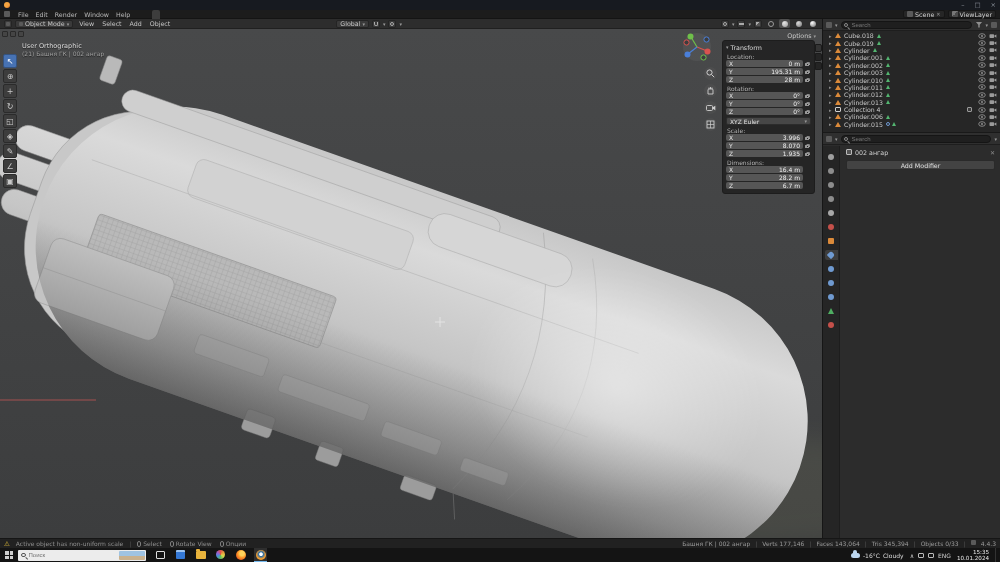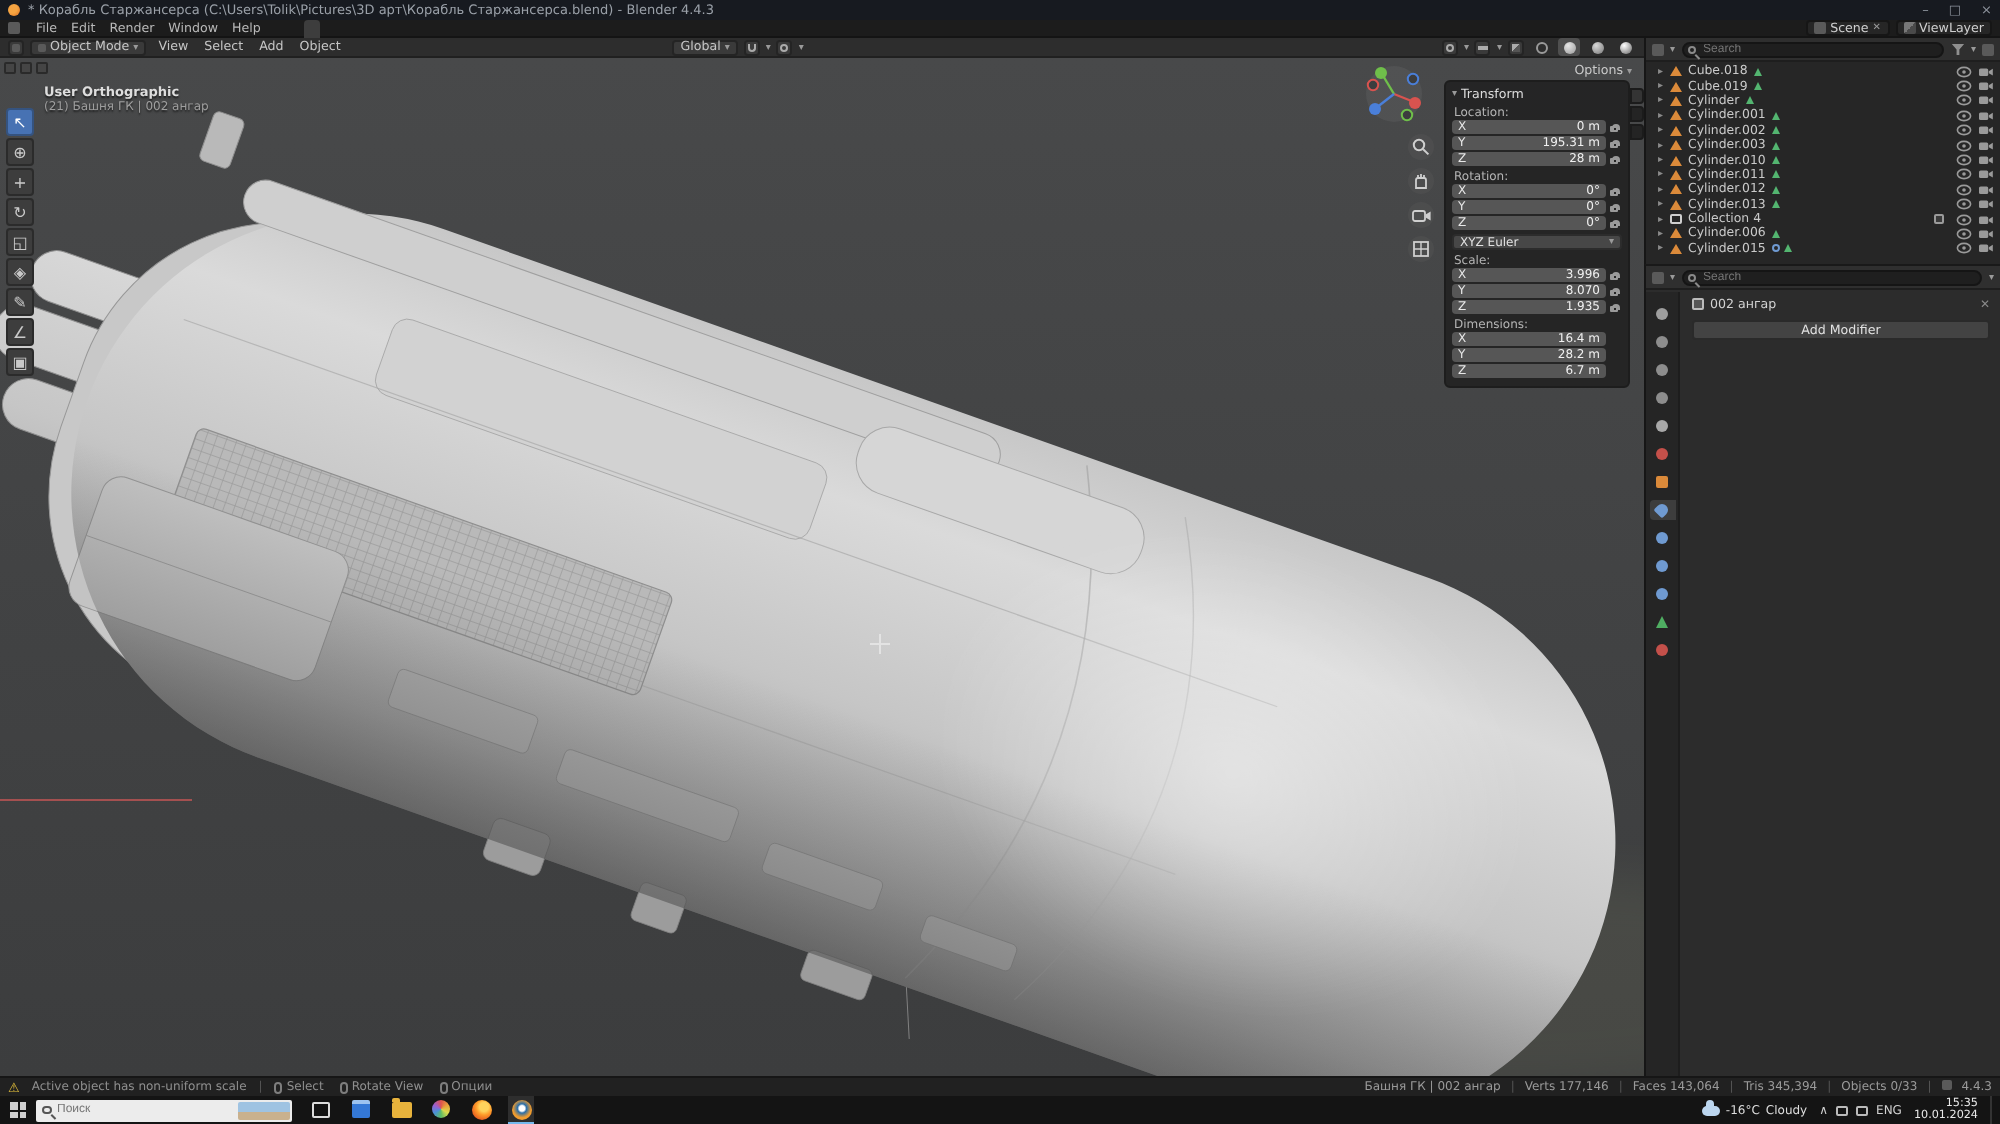--- a/index.html
+++ b/index.html
@@ -168,7 +168,6 @@
 
   <div class="titlebar">
     <span class="blogo"></span>
-    <span class="title">* Корабль Старжансерса (C:\Users\Tolik\Pictures\3D арт\Корабль Старжансерса.blend) - Blender 4.4.3</span>
     <span class="winbtns">
       <span>–</span>
       <span>□</span>

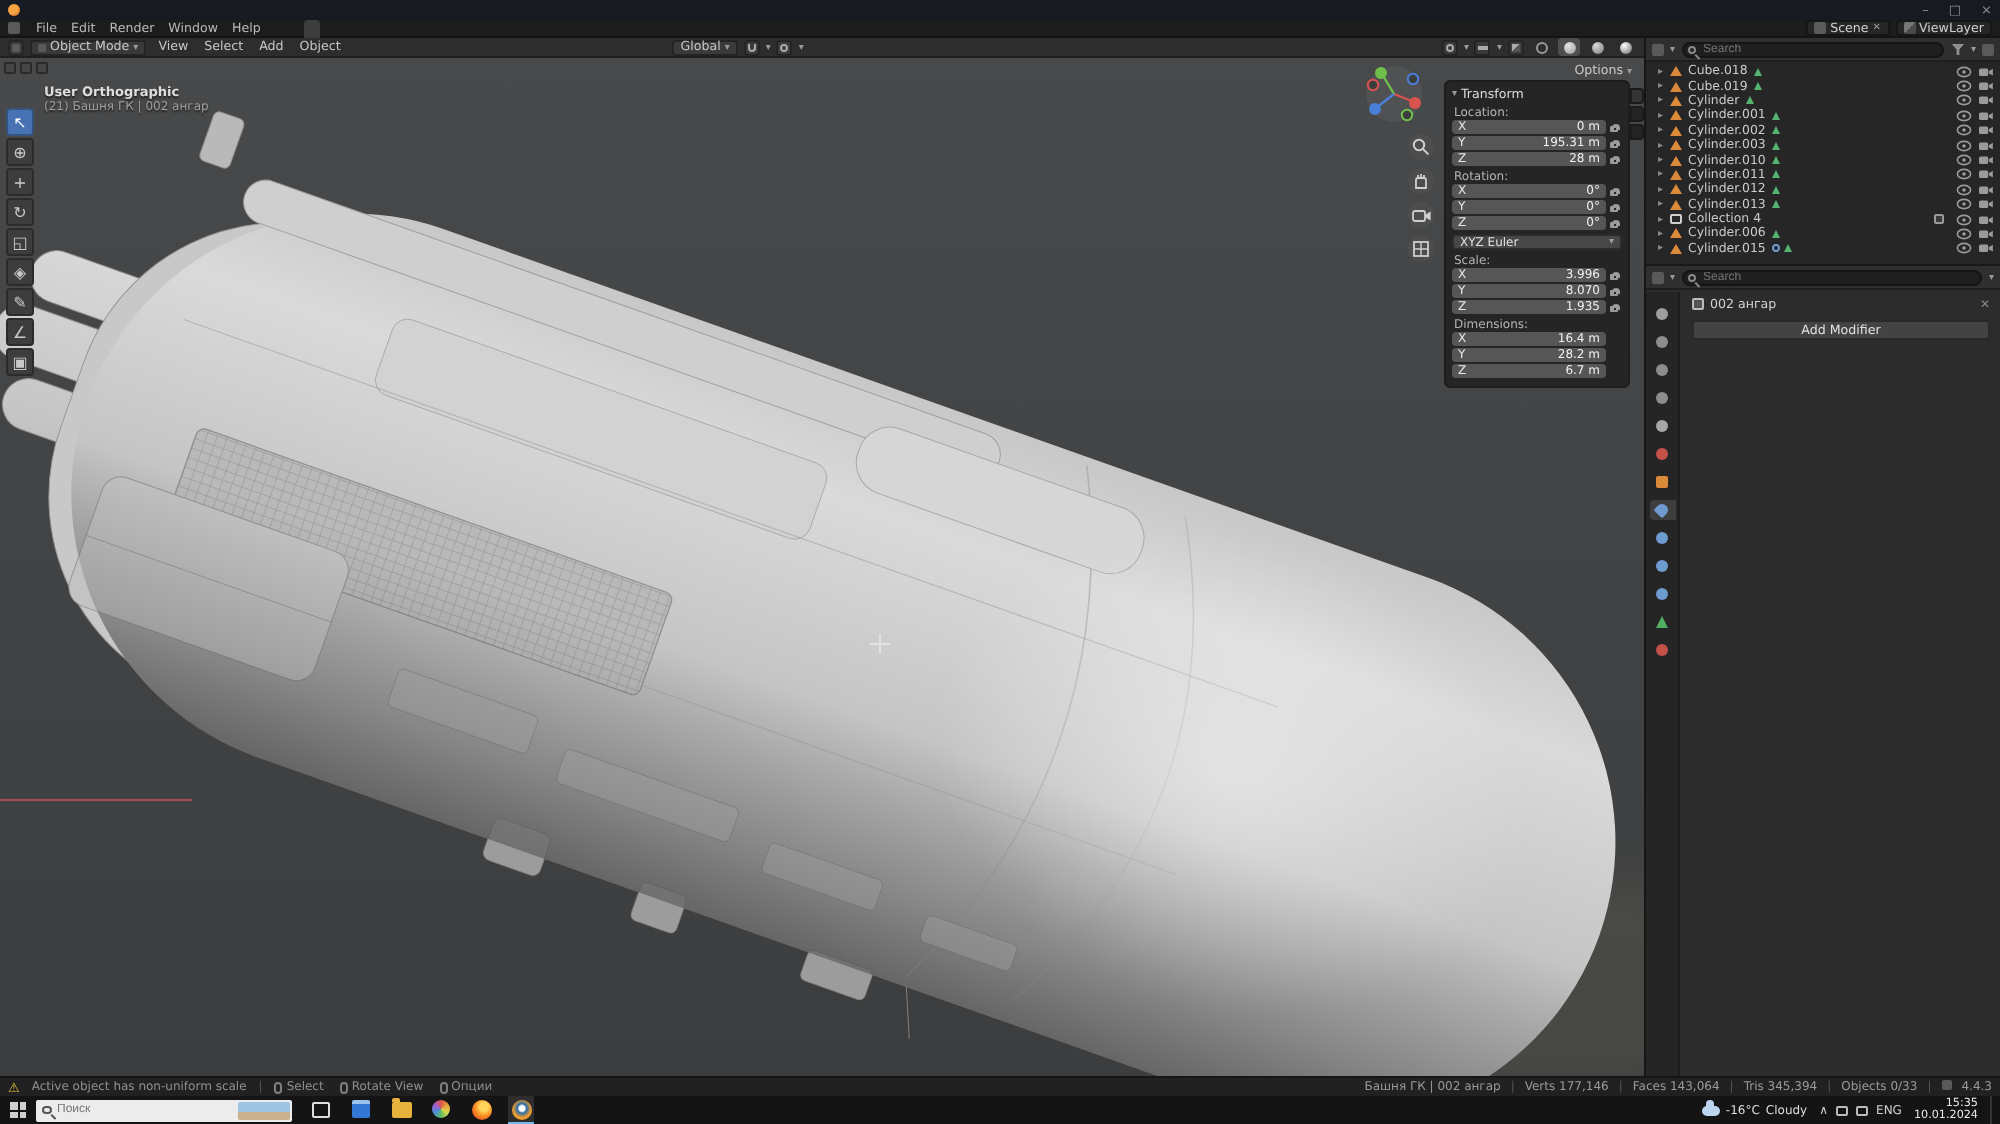--- a/index.html
+++ b/index.html
@@ -50,7 +50,7 @@
   .vp-canvas { position:absolute; left:0; top:0; }
   .corner-tools { position:absolute; left:2px; top:2px; display:flex; gap:2px; }
   .corner-tools span { width:6px; height:6px; background:#454545; border:1px solid #2a2a2a; border-radius:1px;}
-  .view-label { position:absolute; left:22px; top:13px; color:#dedede; font-size:6.5px; text-shadow:0 1px 1px rgba(0,0,0,.6);font-weight:bold; }
+  .view-label { position:absolute; left:22px; top:13px; color:#dedede; font-size:6.5px; text-shadow:0 1px 1px rgba(0,0,0,.6); }
   .obj-path   { position:absolute; left:22px; top:21px; color:#9f9f9f; font-size:6px; text-shadow:0 1px 1px rgba(0,0,0,.6); }
   .options-btn { position:absolute; right:6px; top:3px; color:#c9c9c9; font-size:6.3px; display:flex; gap:2px; align-items:center;}
 

